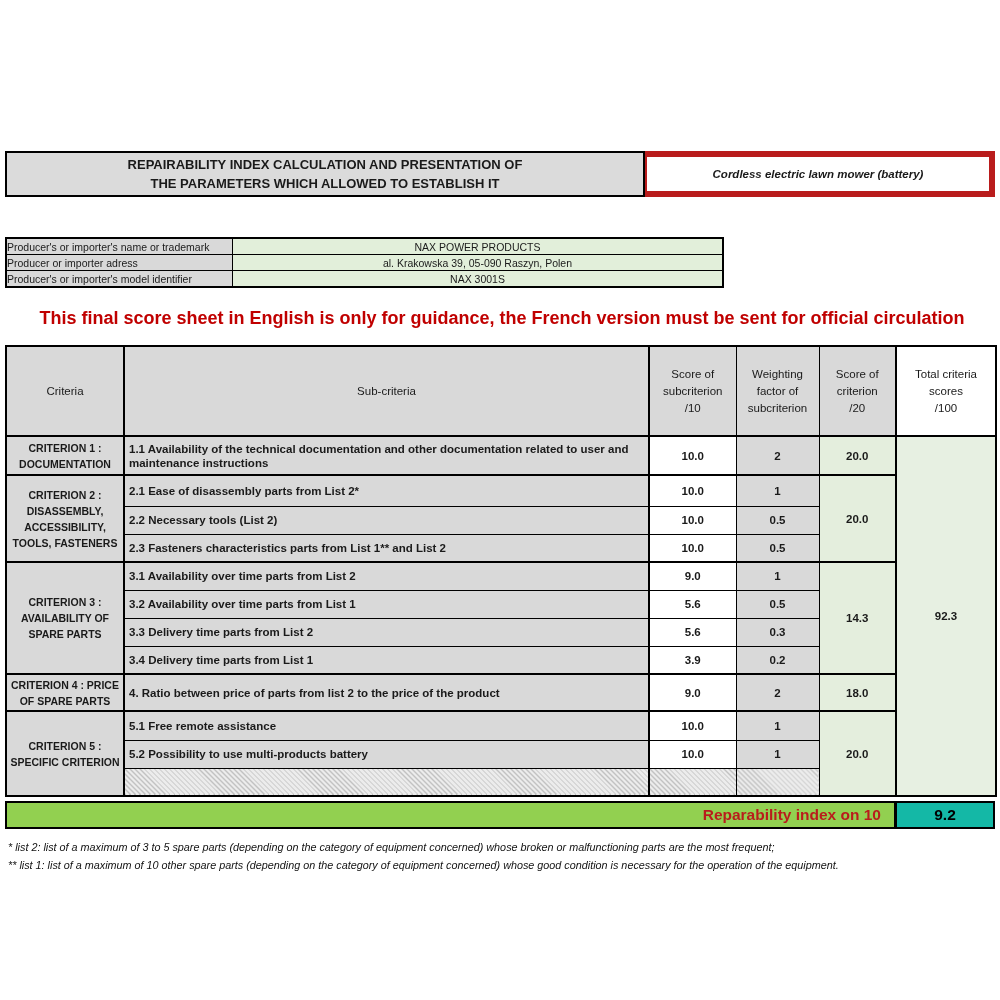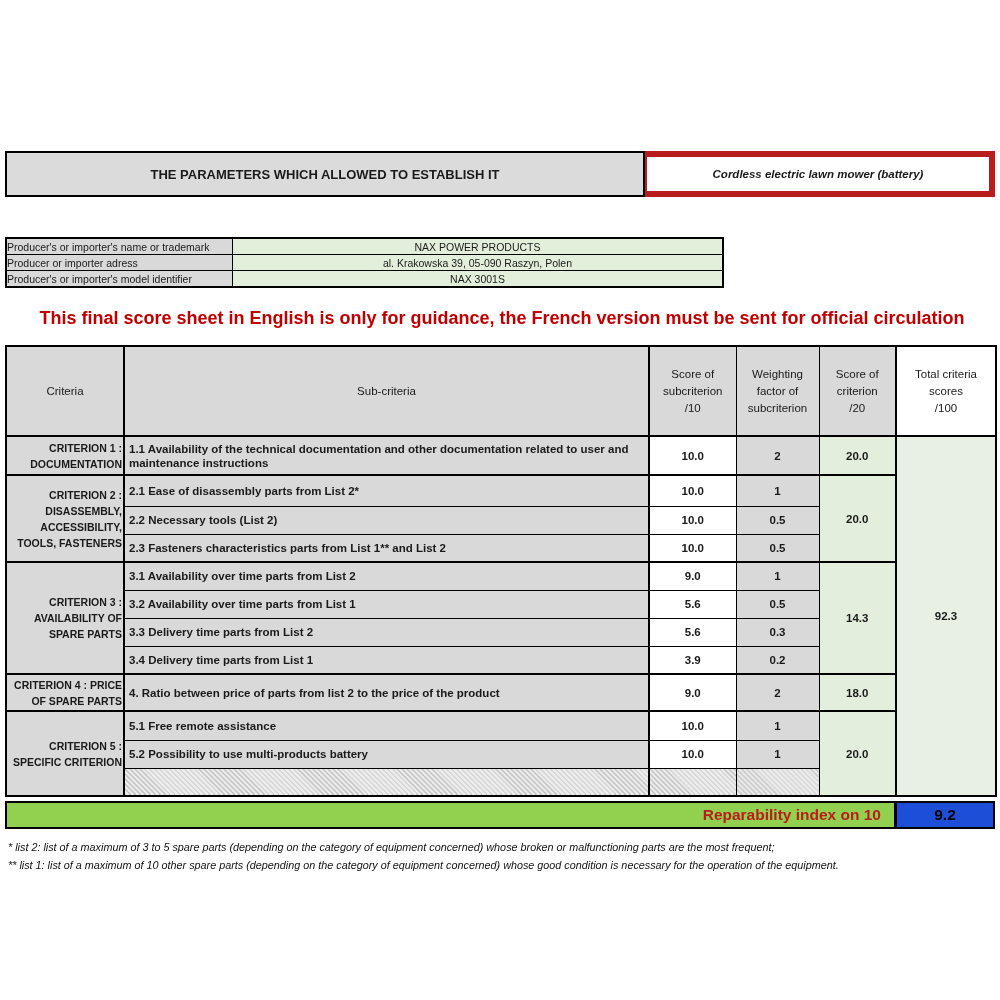--- a/index.html
+++ b/index.html
@@ -96,6 +96,7 @@
 
   <div class="top-header">
     <div class="title-box">
+      <div>REPAIRABILITY INDEX CALCULATION AND PRESENTATION OF</div>
       <div>THE PARAMETERS WHICH ALLOWED TO ESTABLISH IT</div>
     </div>
     <div class="product-box">Cordless electric lawn mower (battery)</div>

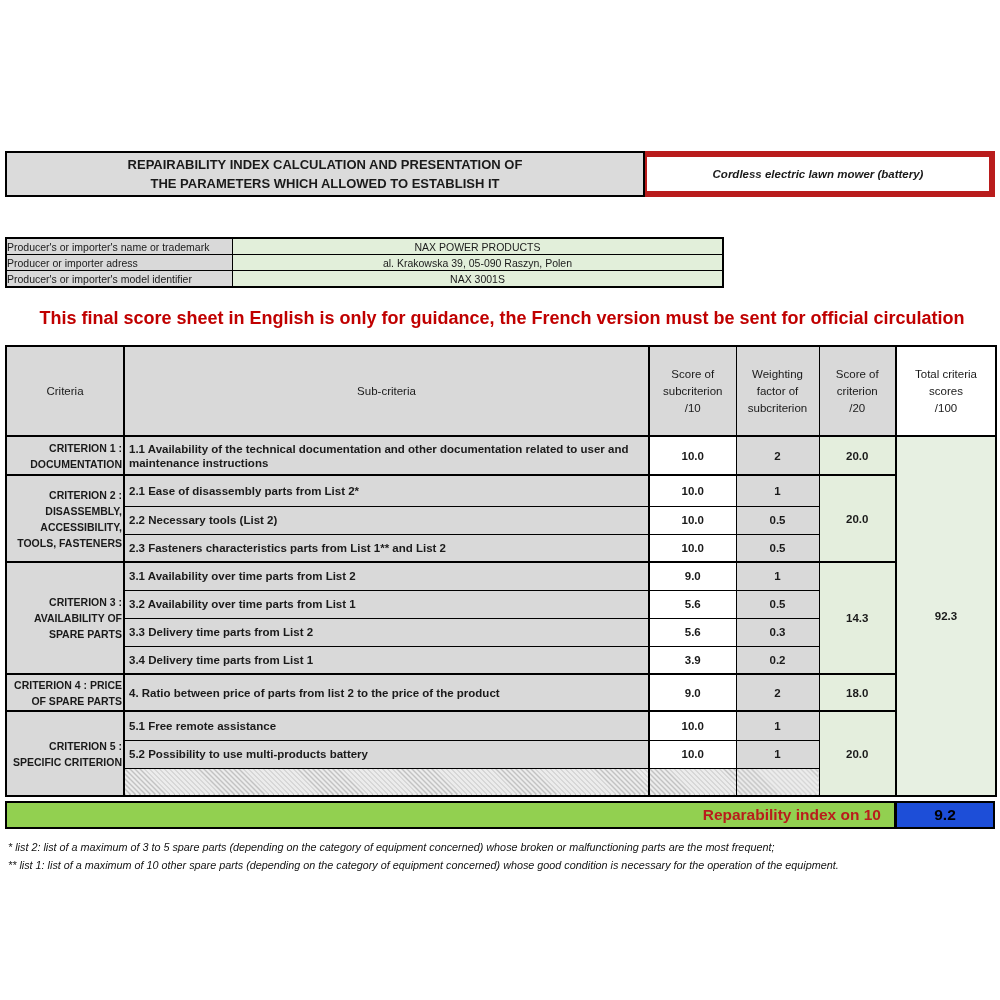--- a/index.html
+++ b/index.html
@@ -49,7 +49,7 @@
   .score-table td, .score-table th { border: 1px solid #000; overflow: hidden; }
   .score-table th { font-weight: normal; }
 
-  .c-crit     { width: 118px; background: #d9d9d9; text-align: right; vertical-align: middle;
+  .c-crit     { width: 118px; background: #d9d9d9; text-align: center; vertical-align: middle;
                 font-weight: bold; font-size: 10.5px; line-height: 16px; white-space: pre-line; }
   .c-sub      { width: 525px; background: #d9d9d9; text-align: left; vertical-align: middle;
                 font-weight: bold; font-size: 11.5px; line-height: 14px; padding: 1px 4px;

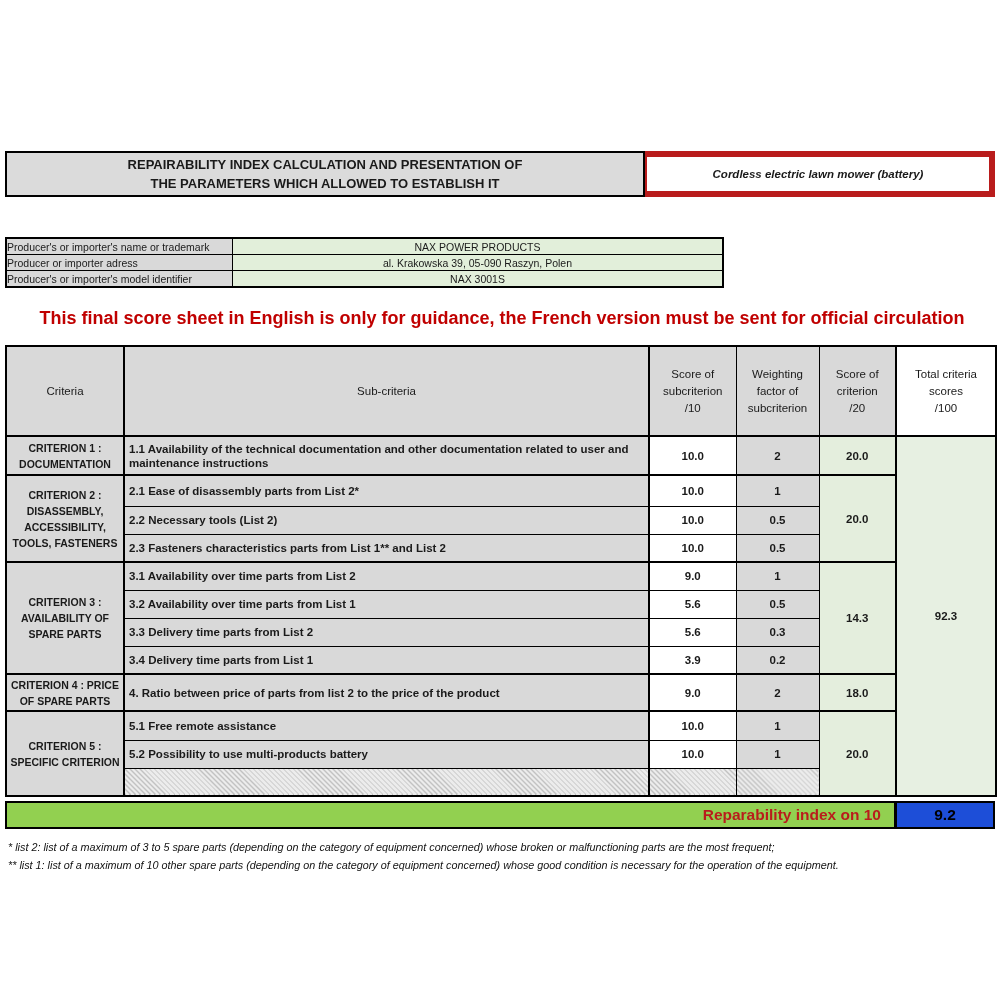--- a/index.html
+++ b/index.html
@@ -81,7 +81,7 @@
     font-weight: bold; font-size: 15.5px; padding-right: 13px; color: #b91c1c;
   }
   .summary-value {
-    box-sizing: border-box; width: 100px; background: #1d4ed8; border: 2px solid #000;
+    box-sizing: border-box; width: 100px; background: #14b8a6; border: 2px solid #000;
     display: flex; align-items: center; justify-content: center;
     font-weight: bold; font-size: 15.5px; color: #000;
   }

